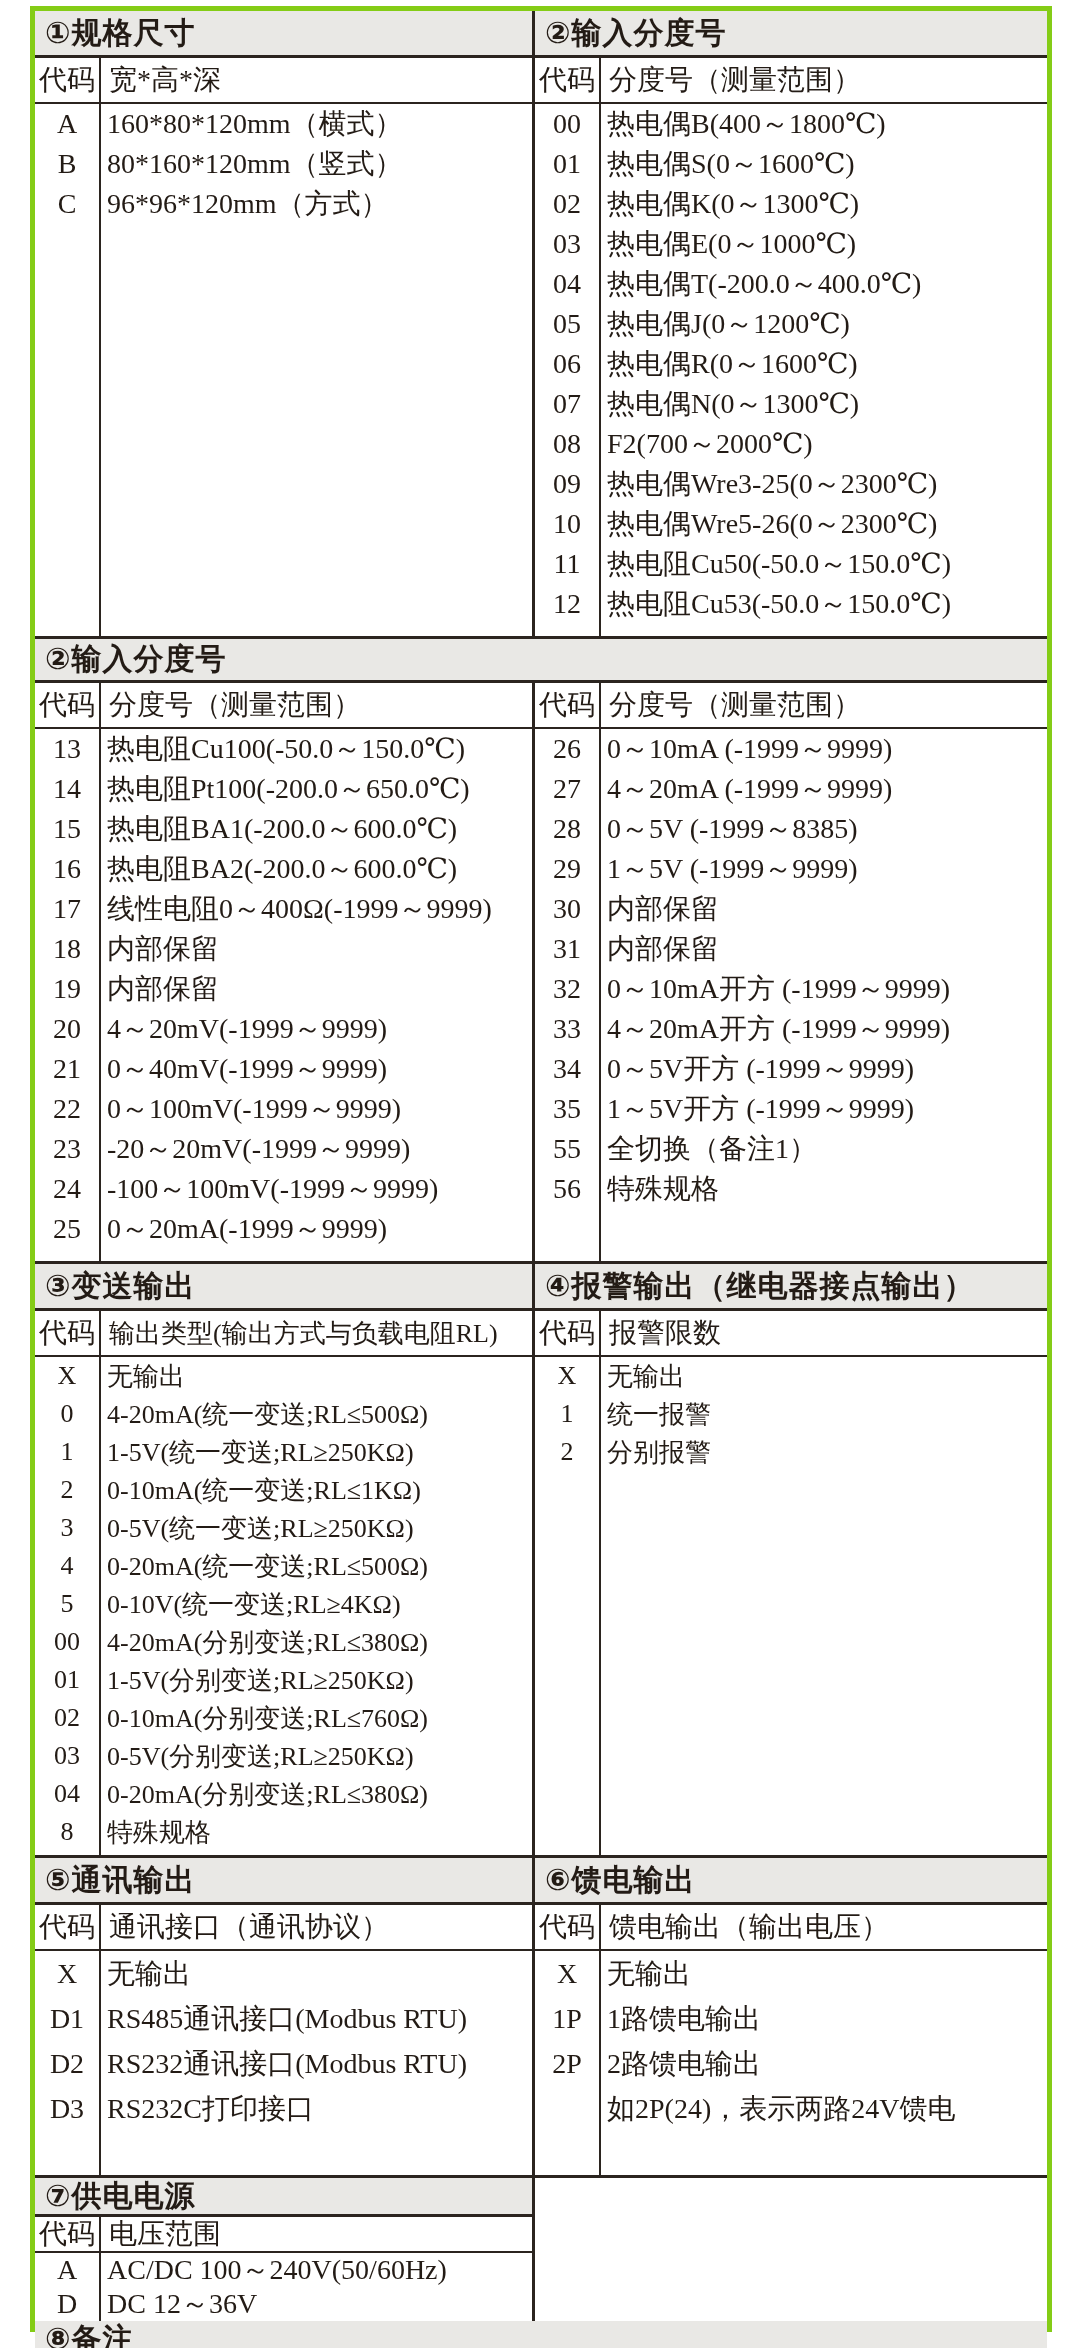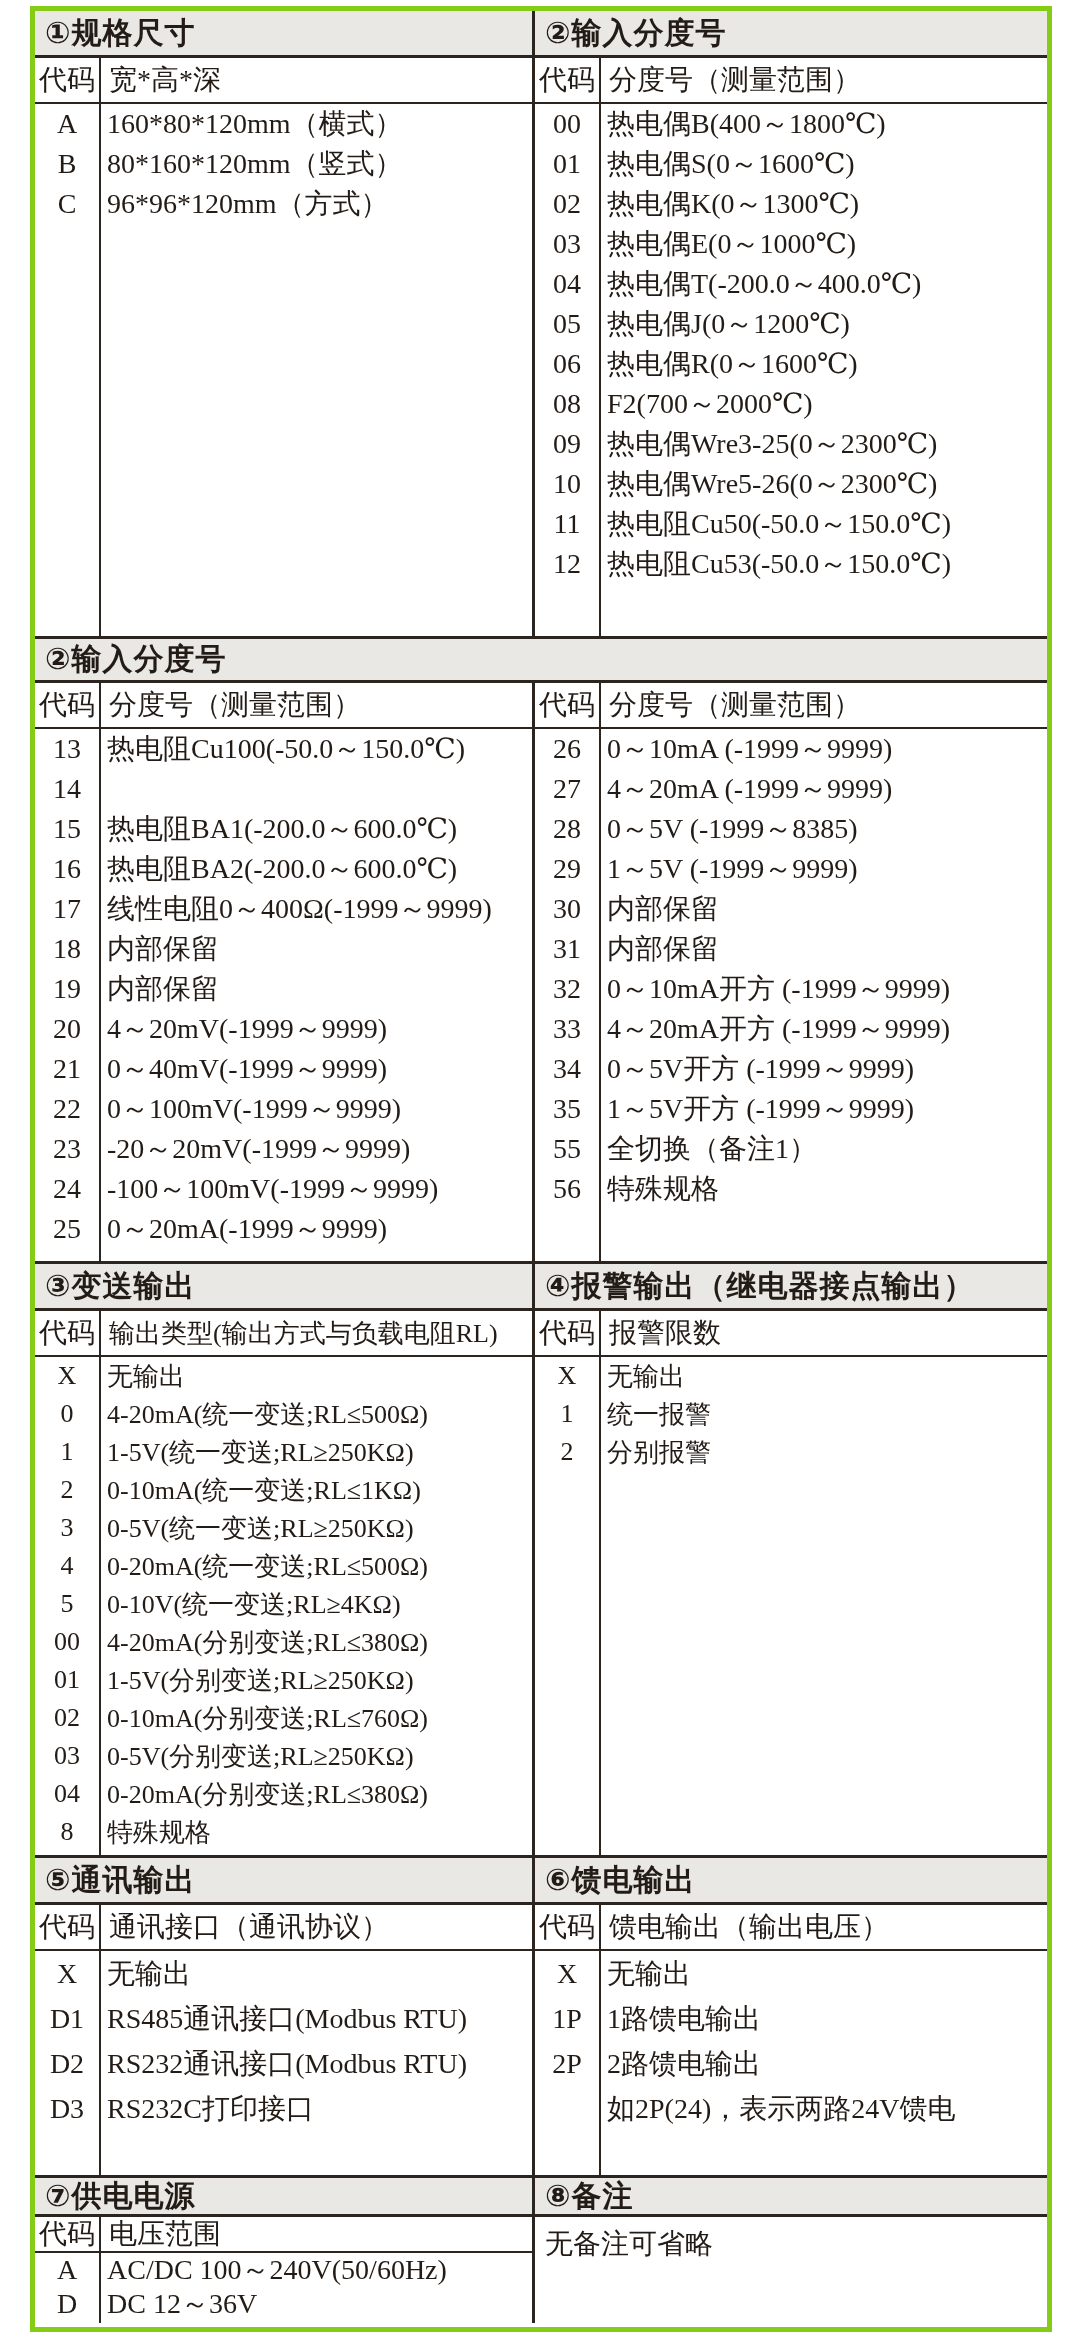--- a/index.html
+++ b/index.html
@@ -108,6 +108,10 @@
             <div class="desc">热电偶R(0～1600℃)</div>
           </div>
           <div class="row">
+            <div class="code">07</div>
+            <div class="desc">热电偶N(0～1300℃)</div>
+          </div>
+          <div class="row">
             <div class="code">08</div>
             <div class="desc">F2(700～2000℃)</div>
           </div>

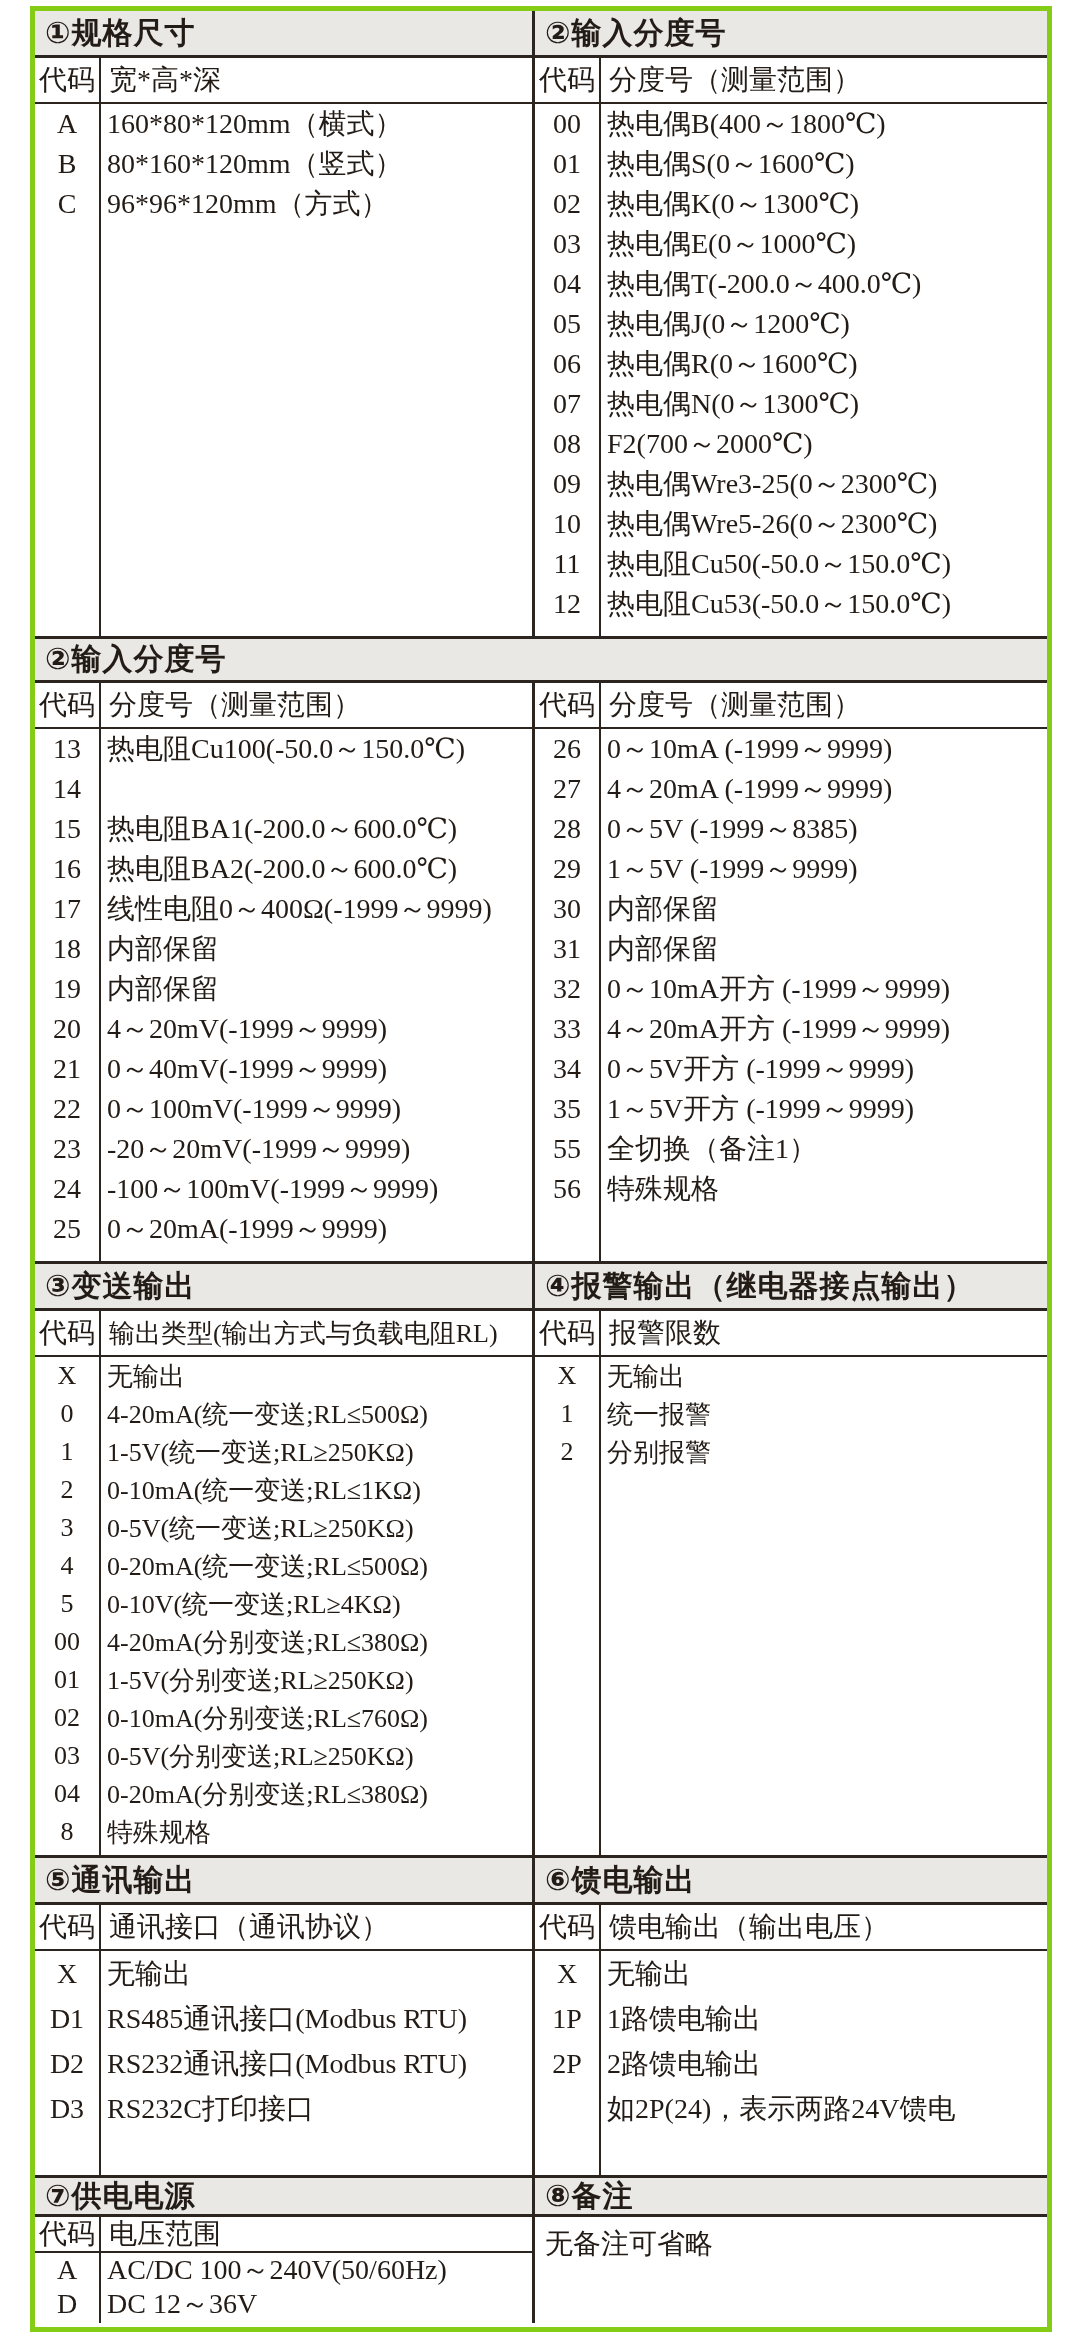--- a/index.html
+++ b/index.html
@@ -151,6 +151,7 @@
             </div>
             <div class="row">
               <div class="code">14</div>
+              <div class="desc">热电阻Pt100(-200.0～650.0℃)</div>
             </div>
             <div class="row">
               <div class="code">15</div>

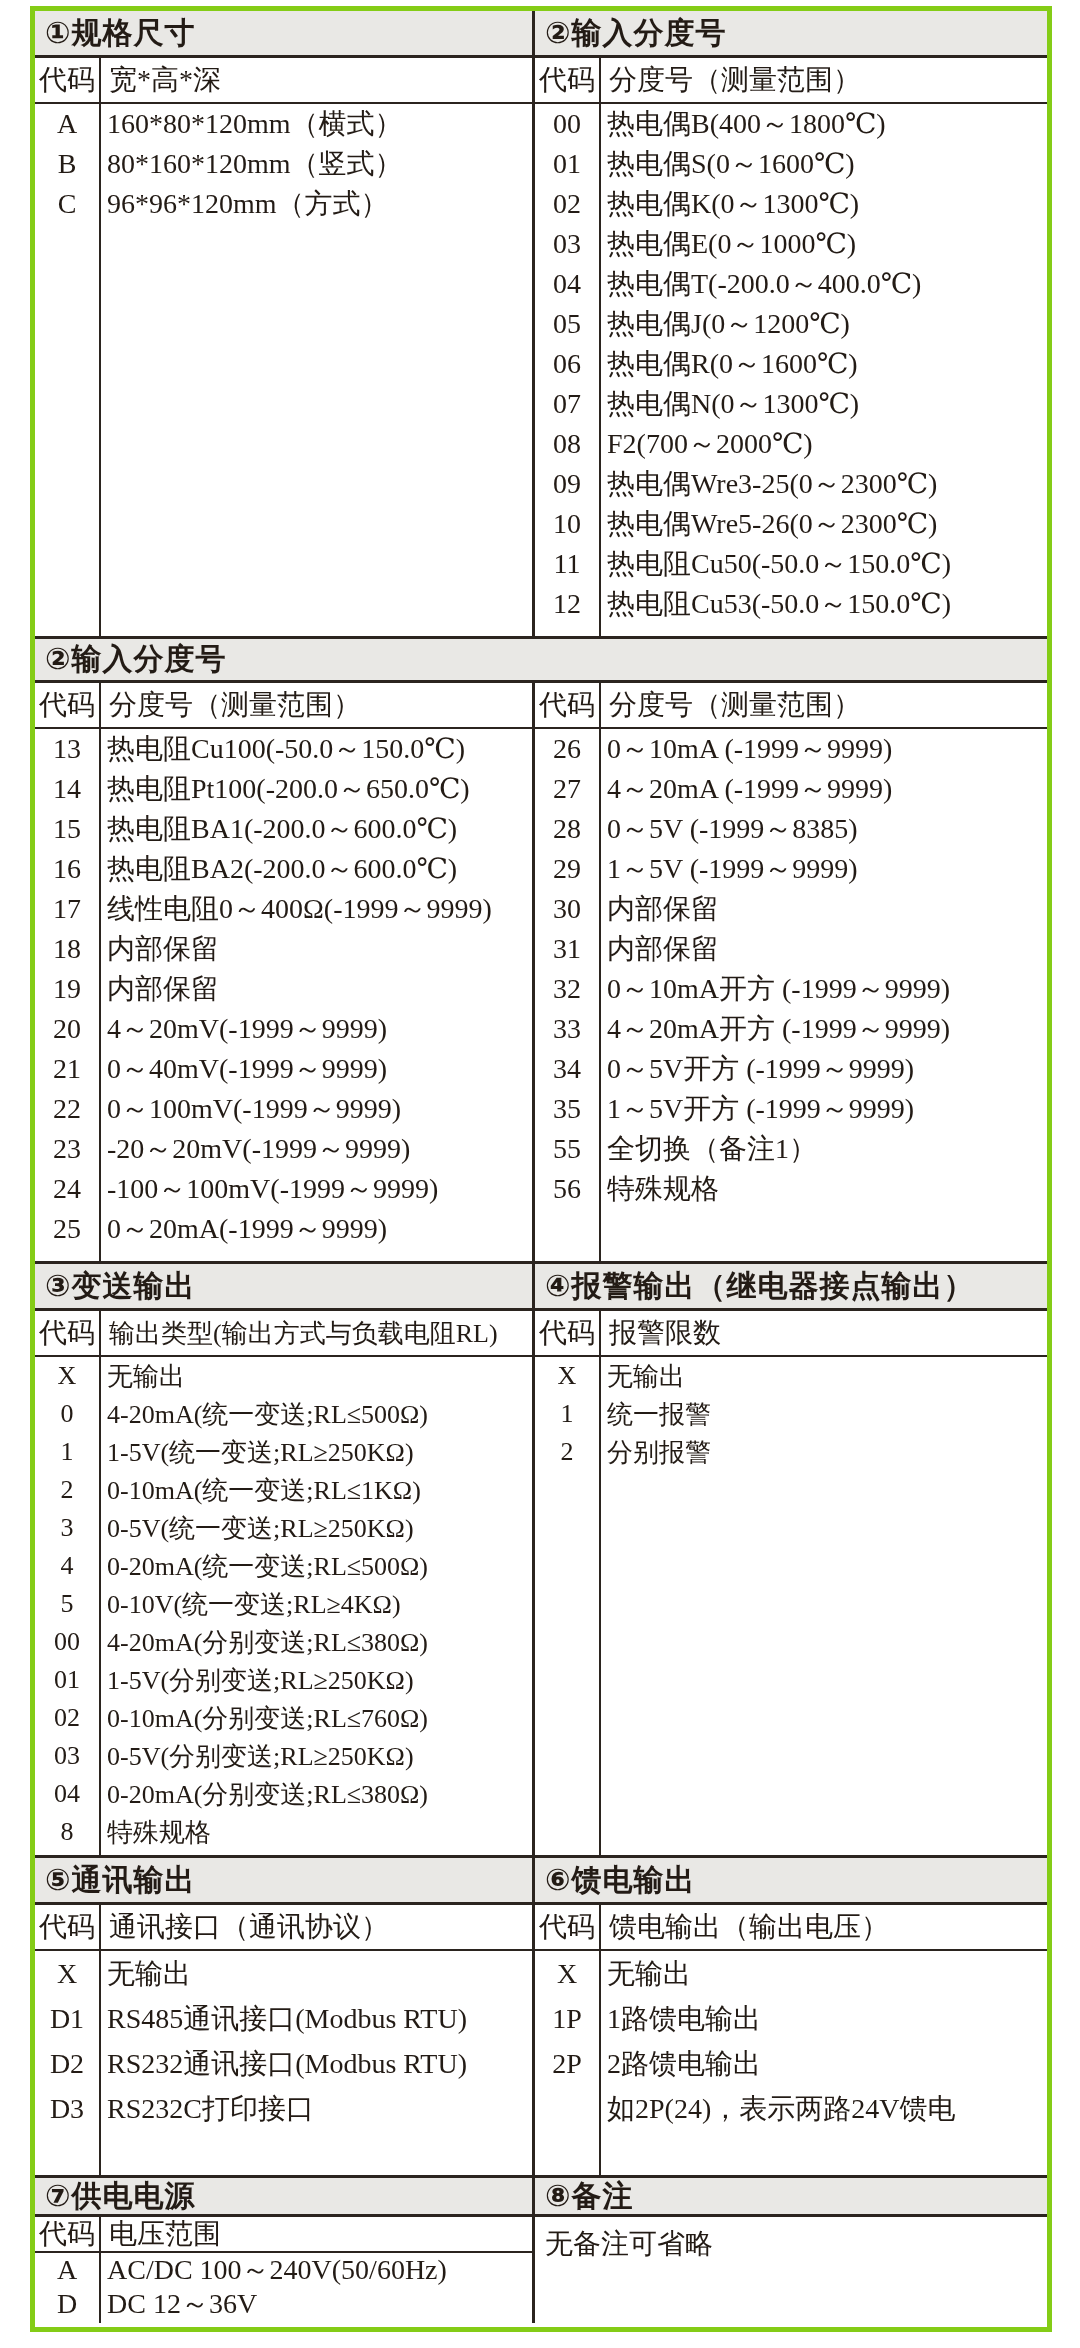--- a/index.html
+++ b/index.html
@@ -12,7 +12,7 @@
   .block{display:flex;flex-direction:row;box-sizing:border-box;}
   .block + .block{border-top:3px solid #2b241f;}
   .b-a{height:625px;} .b-b{height:625px;flex-direction:column;}
-  .b-c{height:594px;} .b-d{height:320px;} .b-e{height:148px;}
+  .b-c{height:594px;} .b-d{height:320px;} .b-e{height:148px;flex-direction:column;}
   .sec{display:flex;flex-direction:column;box-sizing:border-box;min-width:0;}
   .sec.left{width:500px;border-right:3px solid #2b241f;}
   .sec.right{flex:1;}

